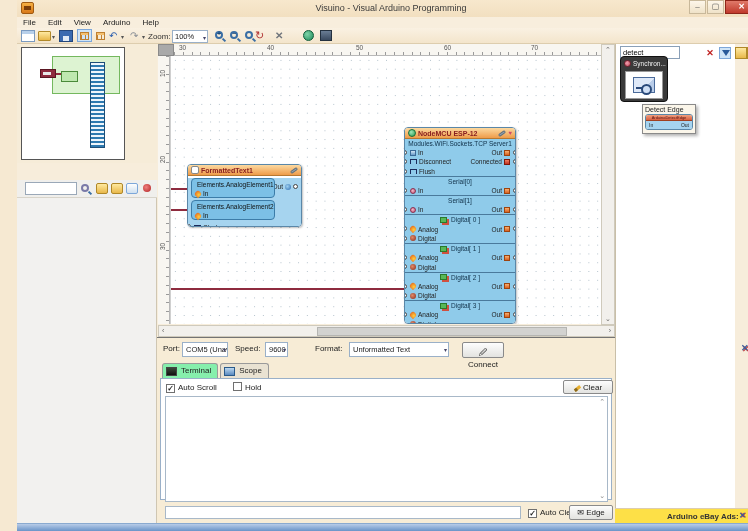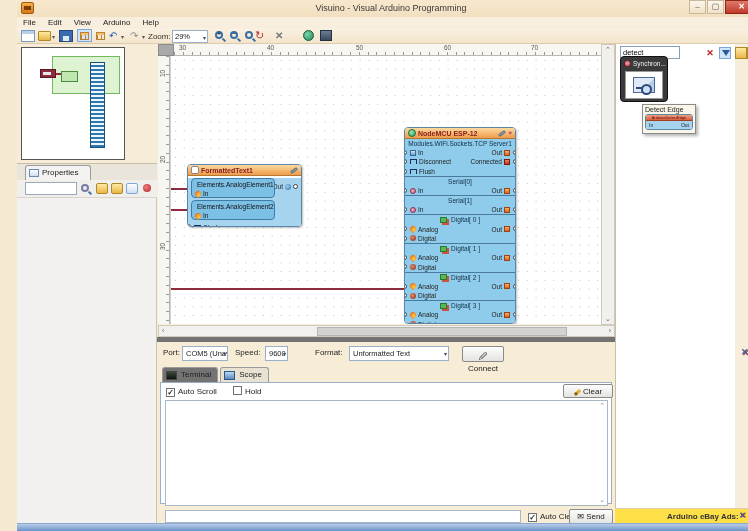--- a/index.html
+++ b/index.html
@@ -197,7 +197,7 @@
     <span class="tb uglyph tb-redo">↷</span>
       <span class="dd-arrow" style="left:125px">▾</span>
     <span class="zoom-label">Zoom:</span>
-    <span class="zoom-combo"><span>29%</span><span class="combo-arrow">▾</span></span>
+    <span class="zoom-combo"><span>100%</span><span class="combo-arrow">▾</span></span>
     <span class="mag" style="left:198px">
         <span class="sign">+</span>
       </span>

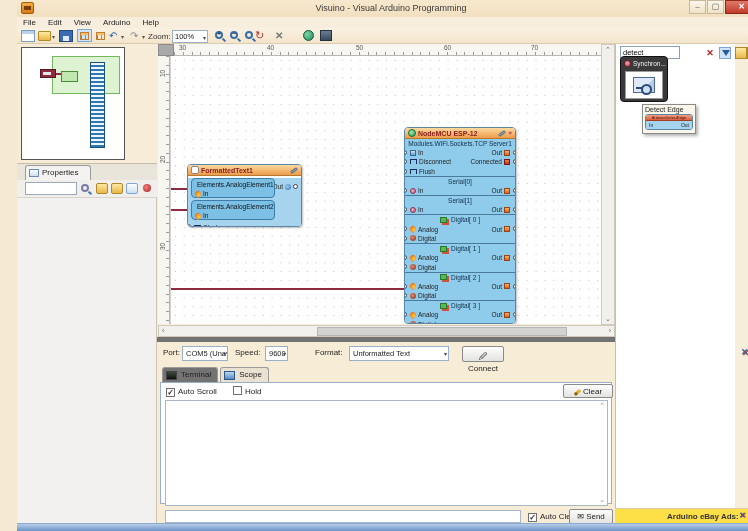--- a/index.html
+++ b/index.html
@@ -220,12 +220,6 @@
       <div class="mm-blue"></div>
     </div>
   </div>
-  <div class="props-tabrow">
-    <div class="props-tab">
-      <span class="ticon"></span>
-      <span>Properties</span>
-    </div>
-  </div>
   <div class="props-toolrow">
     <input class="props-search" value="" style="">
     <span class="mini-ico" style="left:64px;top:4px">

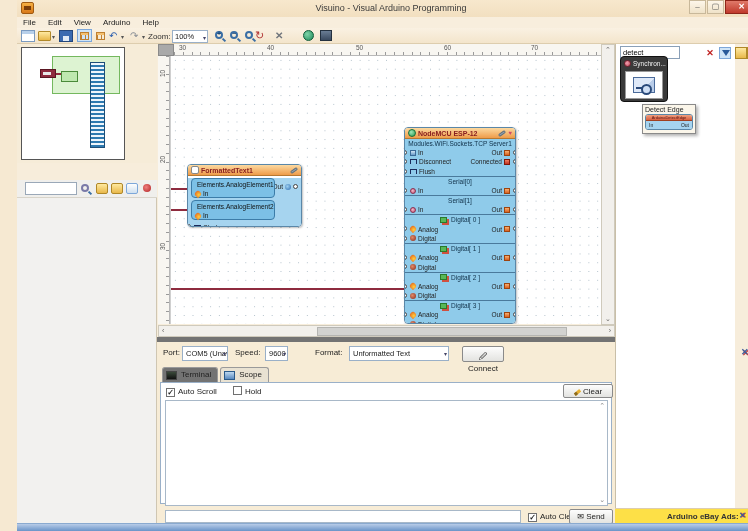--- a/index.html
+++ b/index.html
@@ -135,7 +135,7 @@
   .tt-row { height:8px; background:#a6d4ef; display:flex; justify-content:space-between; align-items:center; padding:0 3px; font-size:5px; }
 
   
-  .bottom { position:absolute; left:140px; top:337px; width:458px; height:186px; background:#f7ecd6; border-top:5px solid #737373; }
+  .bottom { position:absolute; left:140px; top:337px; width:458px; height:186px; background:#f7ecd6; border-top:1px solid #737373; }
   .brow { position:absolute; top:6px; font-size:8px; color:#222; }
   .combo { position:absolute; top:4px; height:15px; background:#fff; border:1px solid #9ab0c8; font-size:7.5px; padding:2px 10px 0 3px; white-space:nowrap; overflow:hidden; }
   .btn { position:absolute; background:linear-gradient(#fdfdfd,#e3e3e0); border:1px solid #8a8a8a; border-radius:2px; font-size:8px; text-align:center; }

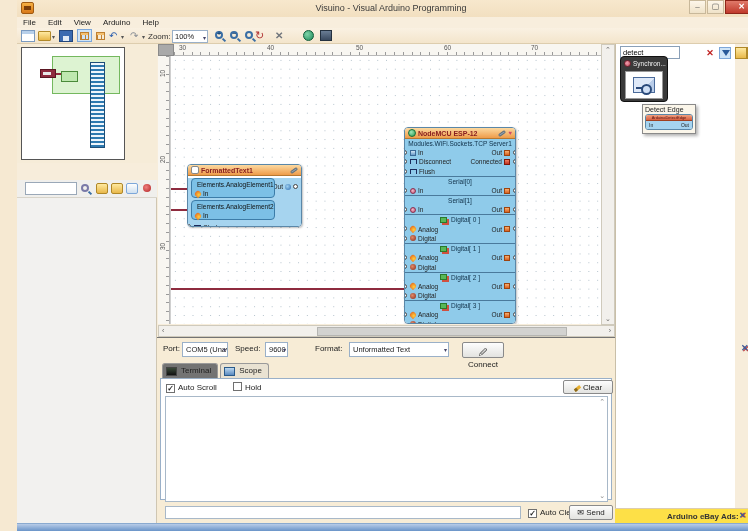--- a/index.html
+++ b/index.html
@@ -142,7 +142,7 @@
   .panel-x { position:absolute; left:584px; top:5px; font-size:9px; font-weight:bold; color:#3a5a9a; text-shadow:1px 1px 0 #c04040; }
   .tabs { position:absolute; left:5px; top:25px; height:15px; display:flex; gap:2px; }
   .tab { height:15px; padding:2px 6px 0 18px; position:relative; font-size:8px; border:1px solid #9a9a9a; border-bottom:none; border-radius:3px 3px 0 0; background:#e9e2d2; }
-  .tab.sel { background:#737373; }
+  .tab.sel { background:#86efac; }
   .tab .tico { position:absolute; left:3px; top:3px; width:11px; height:9px; border:1px solid #444; background:linear-gradient(#3a4a3a,#111); }
   .tab .tico.scope { background:linear-gradient(#bcd8f0,#5a8ac0); border-color:#2a5a8a; }
   .term { position:absolute; left:3px; top:40px; width:452px; height:122px; background:#fff; border:1px solid #9ab0c8; }

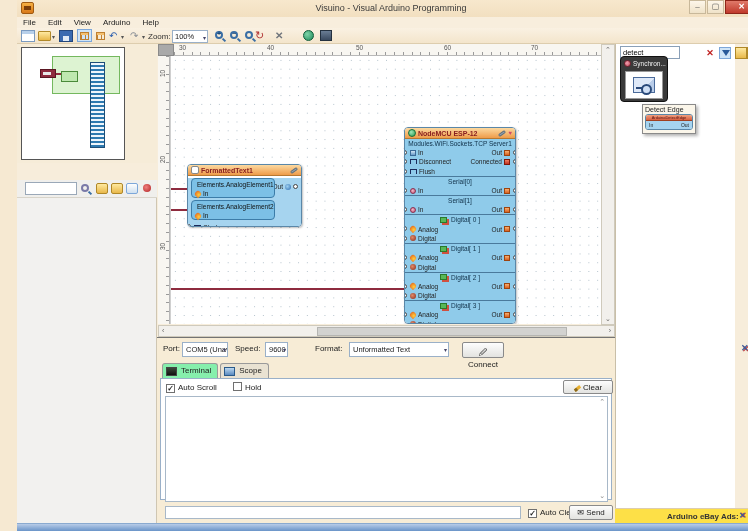--- a/index.html
+++ b/index.html
@@ -544,7 +544,7 @@
       </div>
       <input class="send-input" value="" style="">
       <label class="send-auto"><span class="cb">✓</span><span>Auto Clear</span></label>
-      <span class="btn send-btn">✉ <span>Send</span></span>
+      <span class="btn send-btn">✉ <span>Edge</span></span>
     </div>
   </div>
 

